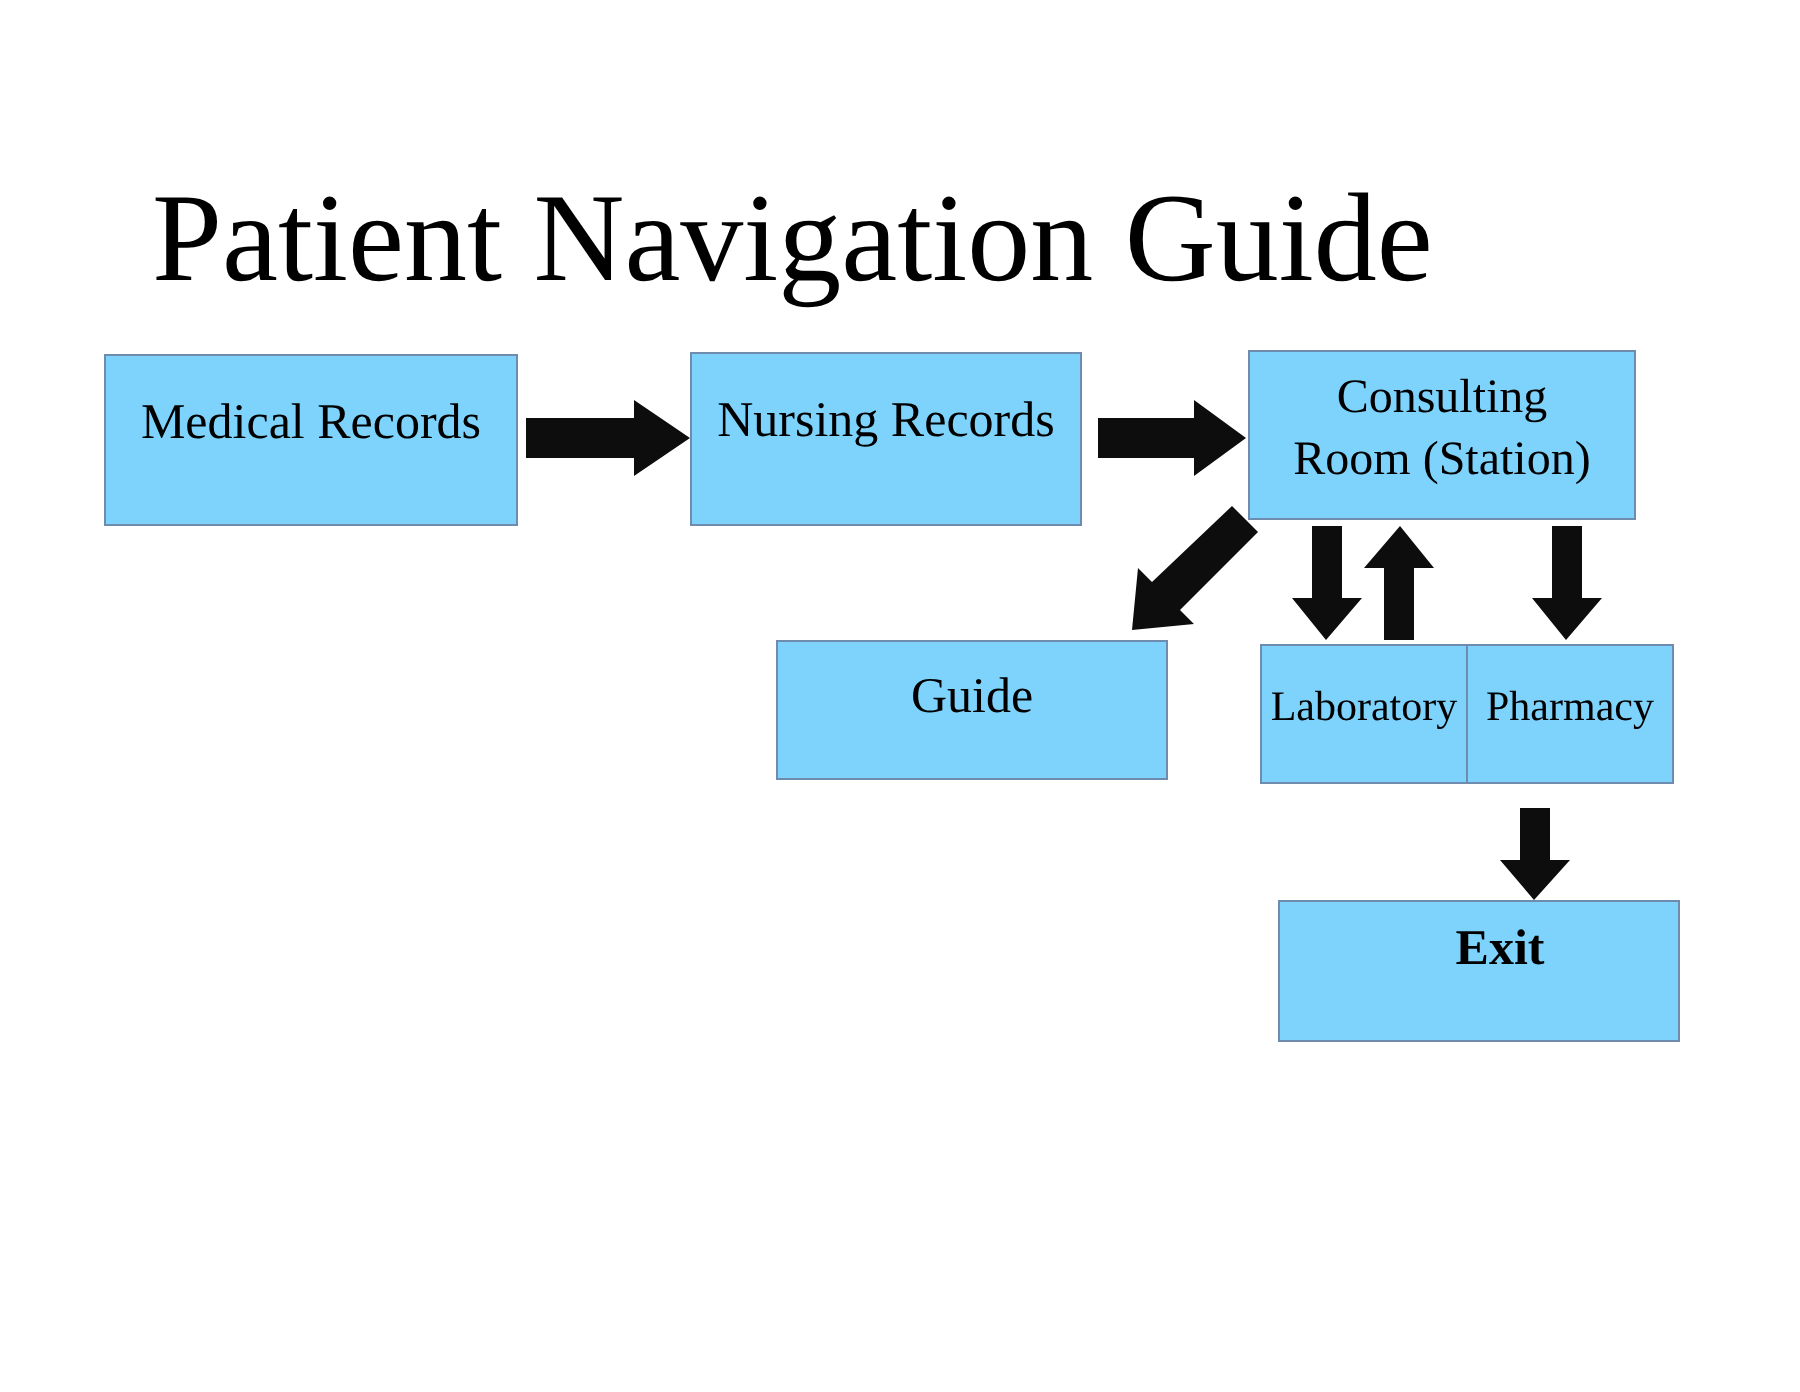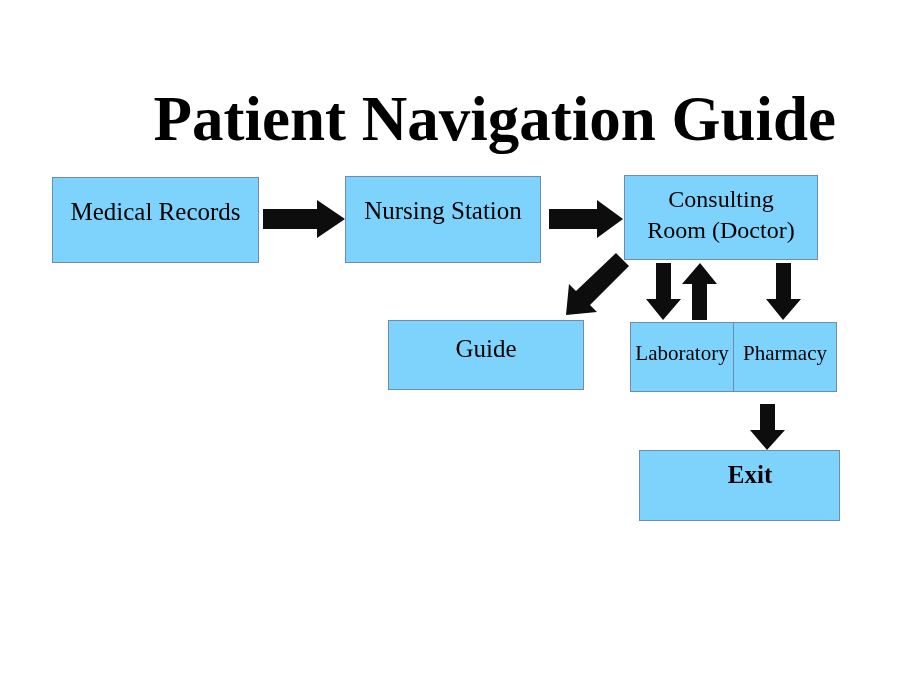--- a/index.html
+++ b/index.html
@@ -25,10 +25,9 @@
     line-height: 1.05;
     color: #000000;
     font-family: "Liberation Serif", "DejaVu Serif", serif;
-    font-weight: bold;
+    font-weight: normal;
     letter-spacing: 0px;
     white-space: nowrap;
-    text-align: right;
   }
   
   .node {

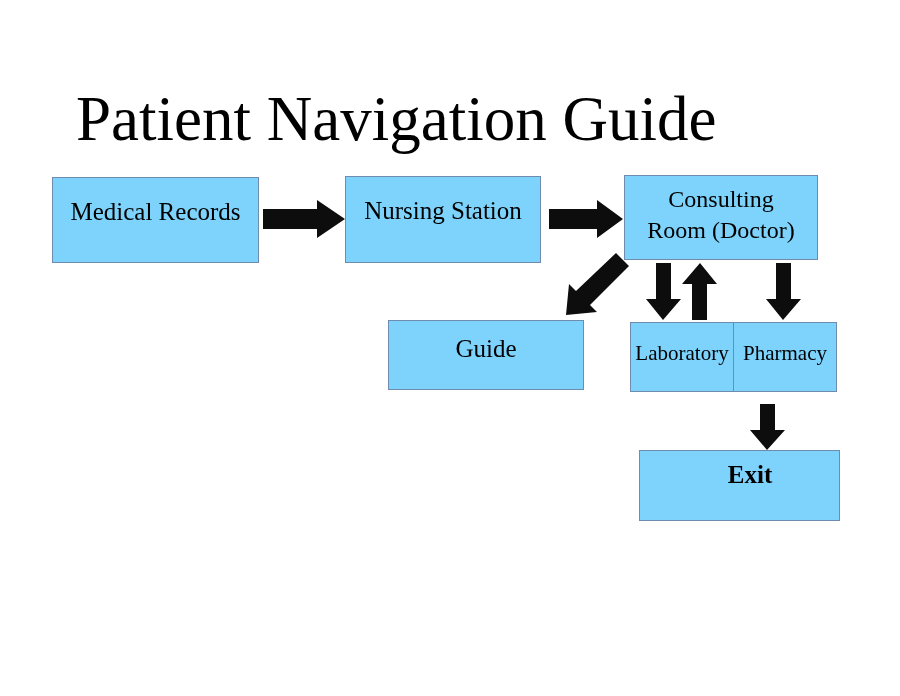--- a/index.html
+++ b/index.html
@@ -115,7 +115,7 @@
   </div>
 
   <div class="node pad-top" id="node-nursing-station" style="border-color: rgb(111, 140, 174);">
-    <span class="label">Nursing Station</span>
+    <span class="label">Nursing Records</span>
   </div>
 
   <div class="node pad-top" id="node-consulting-room" style="border-color: rgb(111, 140, 174);">

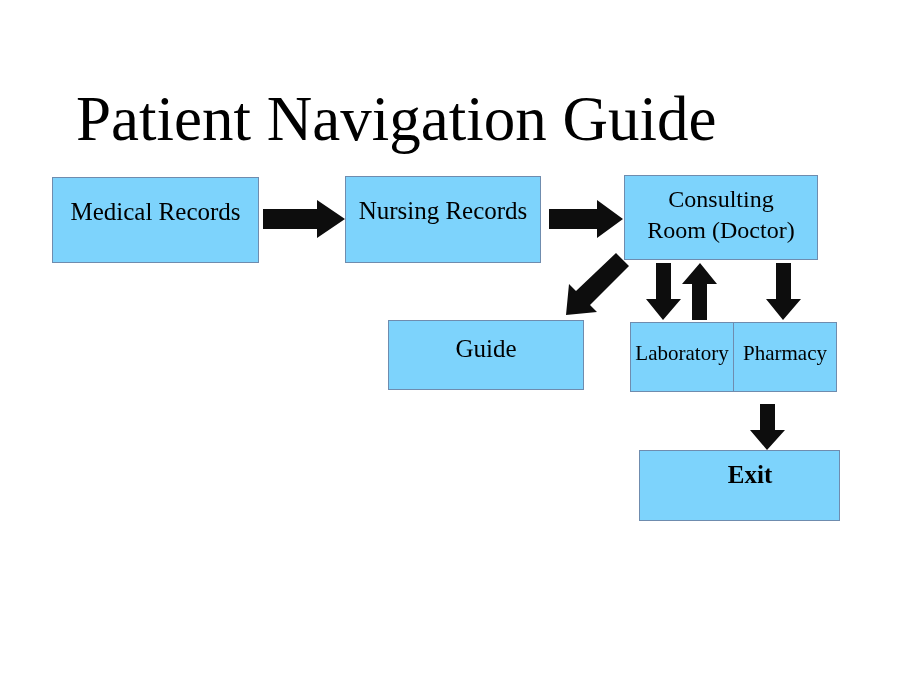--- a/index.html
+++ b/index.html
@@ -120,7 +120,7 @@
 
   <div class="node pad-top" id="node-consulting-room" style="border-color: rgb(111, 140, 174);">
     <span class="label">Consulting
-Room (Doctor)</span>
+Room (Station)</span>
   </div>
 
   <div class="node pad-top" id="node-ward" style="border-color: rgb(111, 140, 174);">

